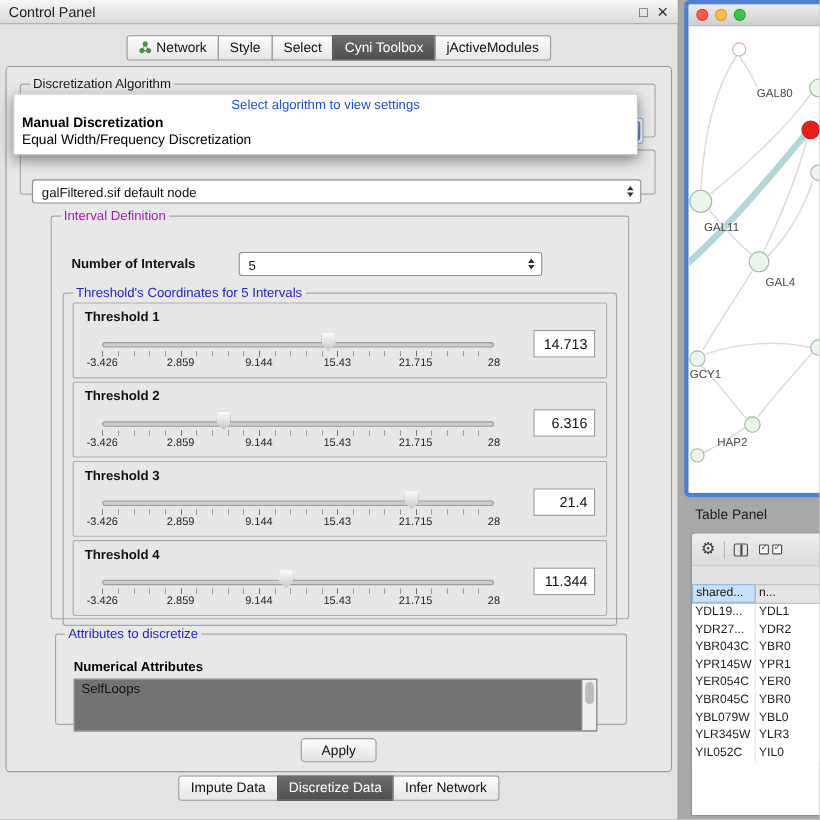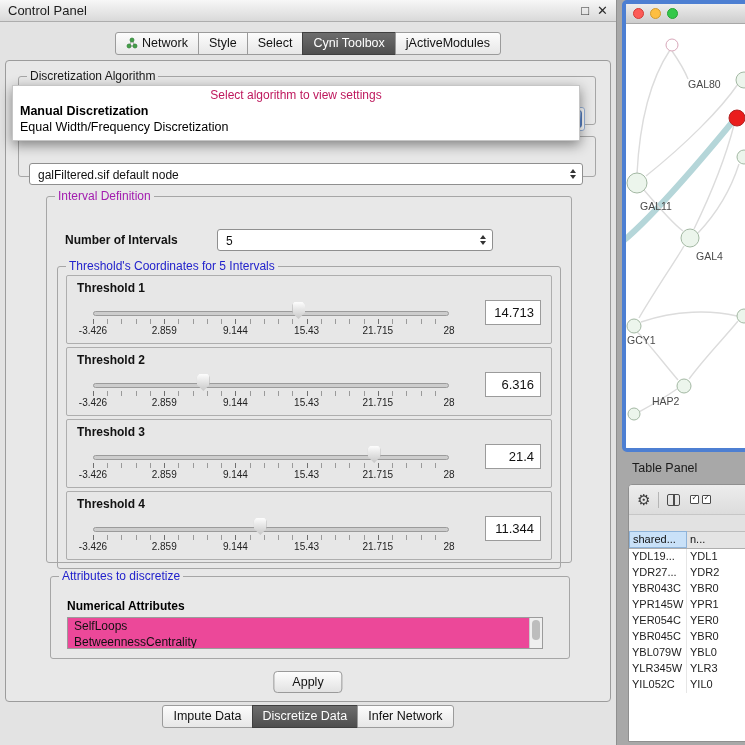--- a/index.html
+++ b/index.html
@@ -47,7 +47,7 @@
   .aqua-stepper .w-dn{width:0;height:0;border-left:3px solid transparent;border-right:3px solid transparent;border-top:4px solid #fff;}
 
   .popup{position:absolute;left:6px;top:24px;width:568px;background:#fff;border:1px solid #c6c6c6;box-shadow:0 4px 12px rgba(0,0,0,.45);z-index:30;padding-bottom:5px;}
-  .popup-ph{text-align:center;color:#be185d;font-size:12px;padding:2px 0 1px;}
+  .popup-ph{text-align:center;color:#1d4ed8;font-size:12px;padding:2px 0 1px;}
   .popup-item{font-size:12.5px;color:#000;padding:1px 7px;}
   .popup-item.bold{font-weight:bold;}
 

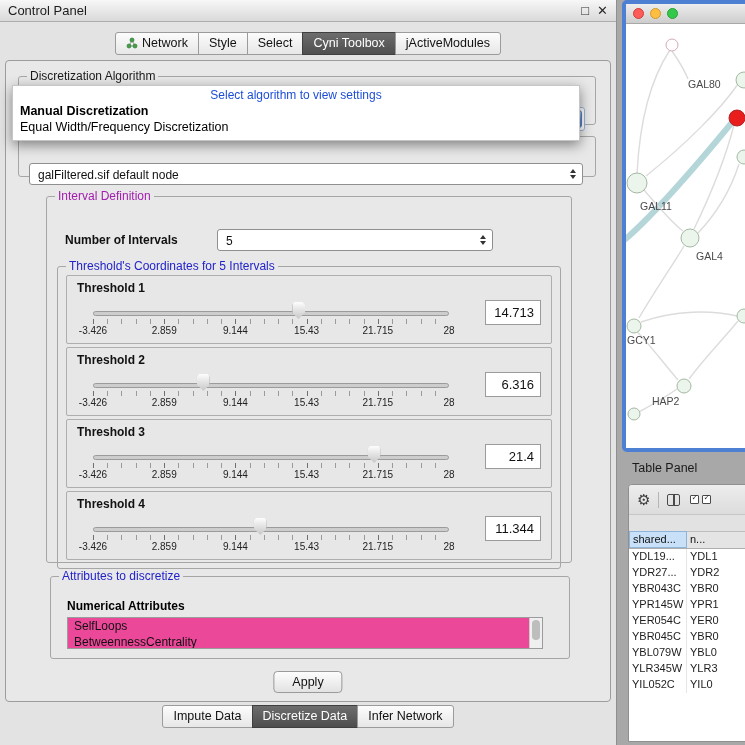--- a/index.html
+++ b/index.html
@@ -73,7 +73,7 @@
   .thr-value{position:absolute;right:10px;top:24px;width:56px;height:25px;background:#fff;border:1px solid #9b9b9b;font-size:13px;line-height:23px;text-align:right;padding-right:6px;color:#111;}
 
   .na-label{position:absolute;left:16px;top:16px;font-size:12px;font-weight:bold;color:#000000;}
-  .attr-list{position:absolute;left:16px;right:26px;top:34px;height:32px;background:#ec4899;border:1px solid #9b9b9b;overflow:hidden;}
+  .attr-list{position:absolute;left:16px;right:26px;top:34px;height:48px;background:#737373;border:1px solid #9b9b9b;overflow:hidden;}
   .attr-item{font-size:12px;color:#111;padding:1px 6px;white-space:nowrap;}
   .vscroll{position:absolute;right:0;top:0;bottom:0;width:13px;background:#efefef;border-left:1px solid #cbcbcb;}
   .vthumb{position:absolute;left:2px;top:2px;width:8px;height:20px;background:#bdbdbd;border-radius:4px;}

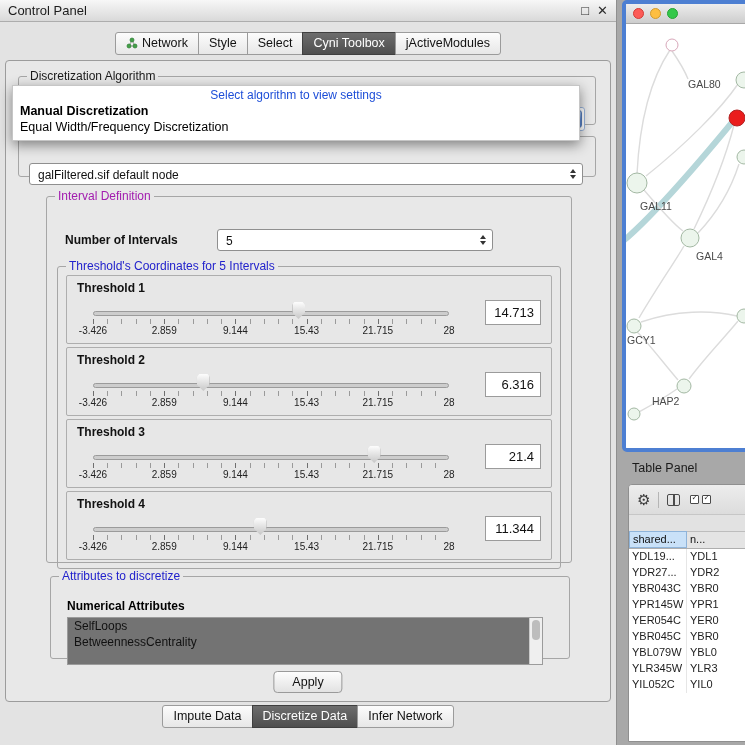--- a/index.html
+++ b/index.html
@@ -260,7 +260,6 @@
         <div class="attr-list">
           <div id="attr-items">
               <div class="attr-item">SelfLoops</div>
-              <div class="attr-item">BetweennessCentrality</div>
             </div>
           <div class="vscroll">
               <div class="vthumb"></div>

